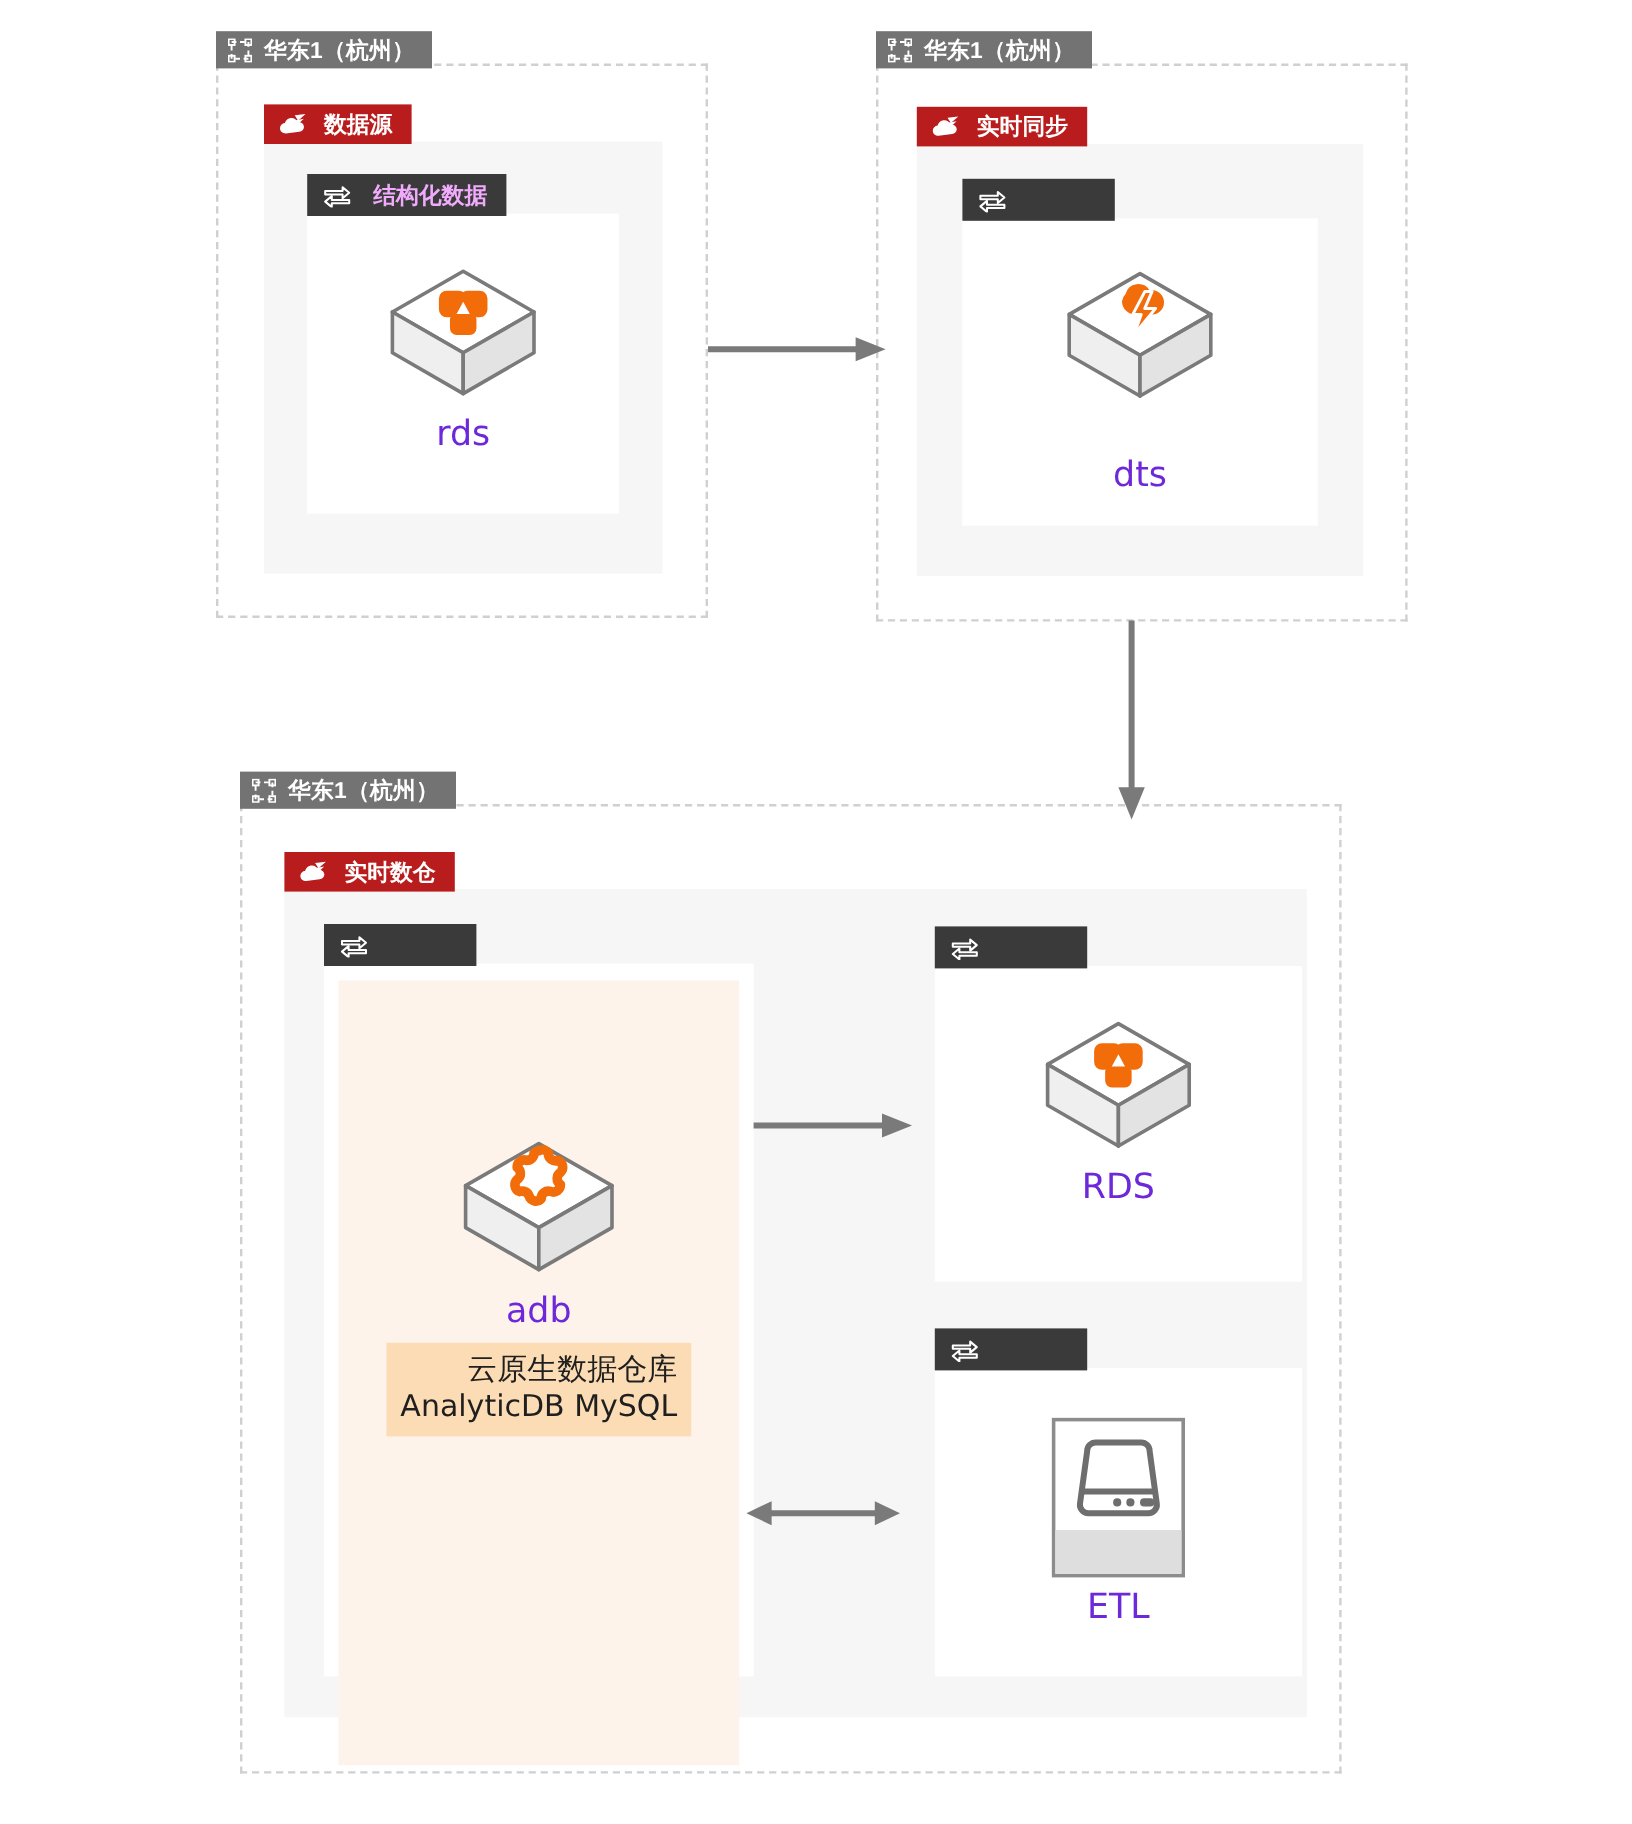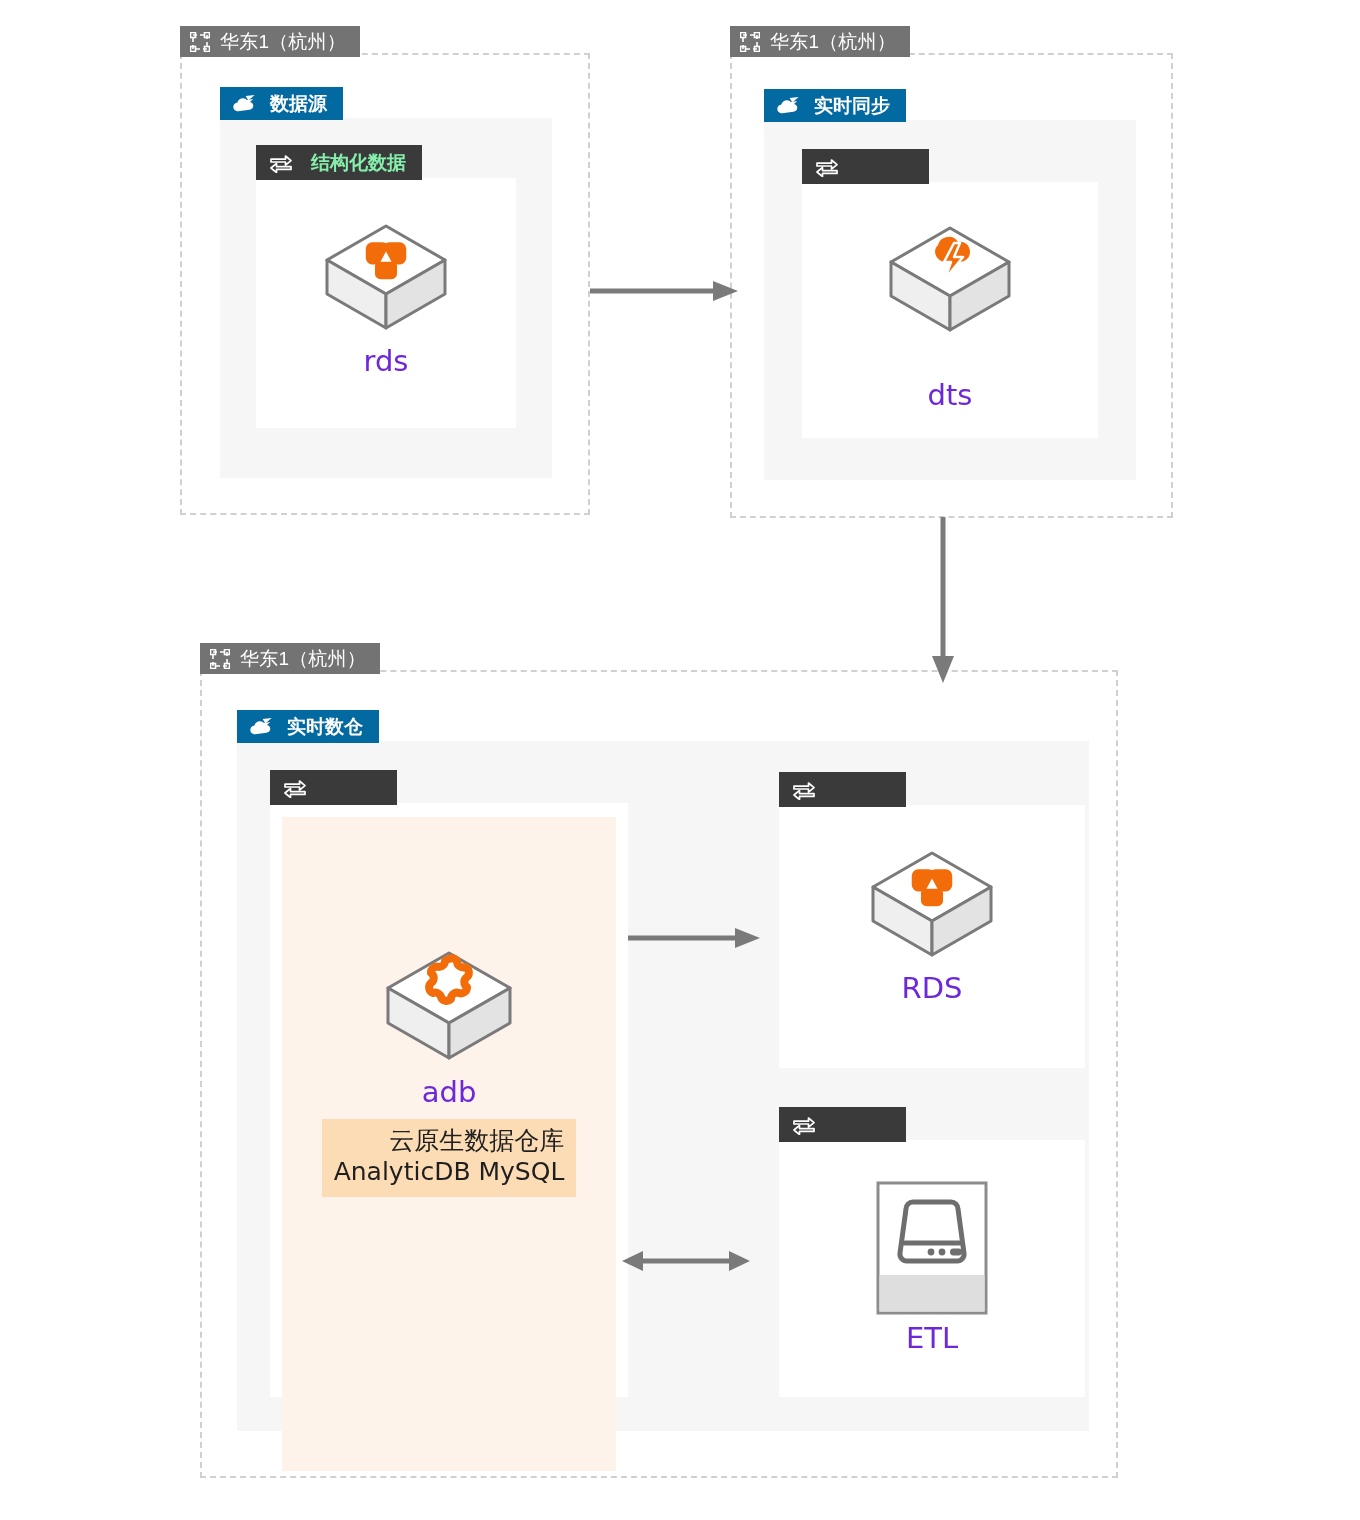--- a/index.html
+++ b/index.html
@@ -35,7 +35,7 @@
     padding: 0 14px 0 10px;
     box-sizing: border-box;
     font-size: 19px;
-    font-weight: normal;
+    font-weight: bold;
     white-space: nowrap;
     letter-spacing: 0.2px;
   }

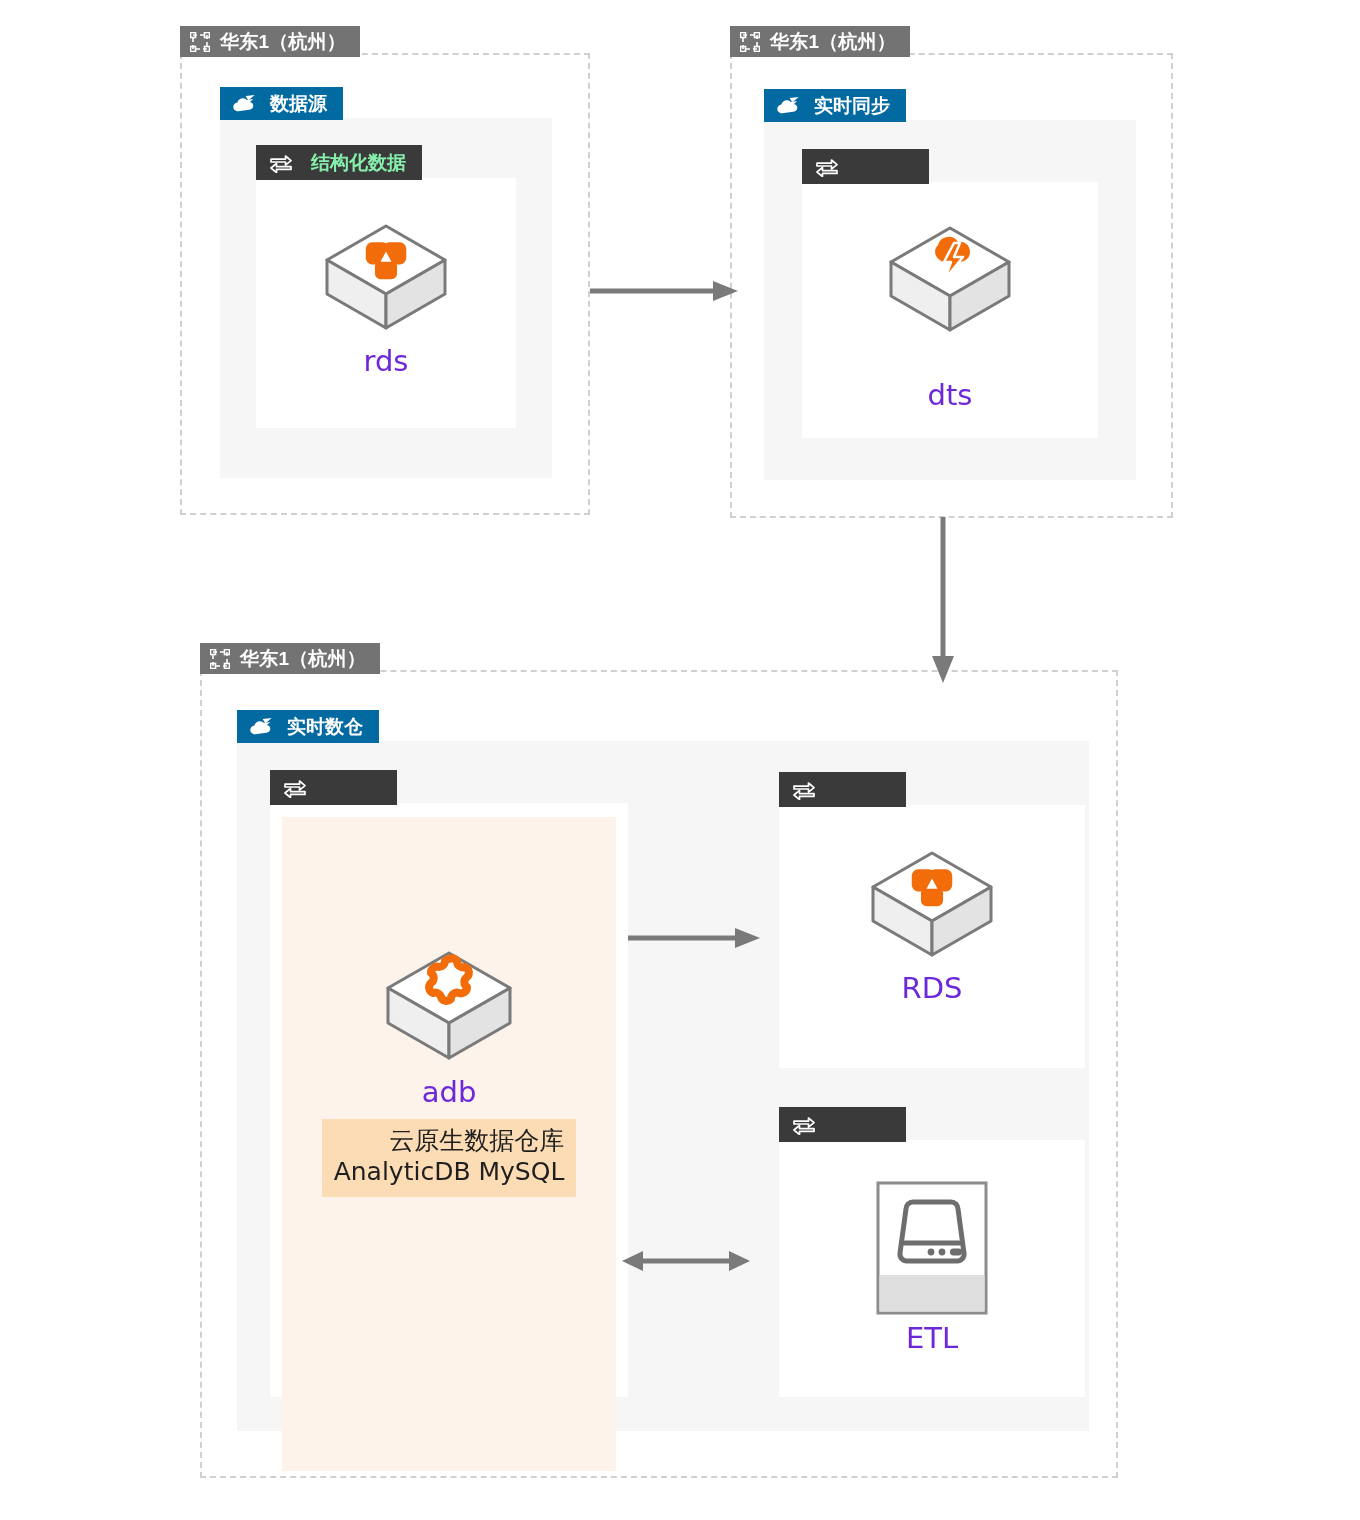--- a/index.html
+++ b/index.html
@@ -51,7 +51,7 @@
     top: -31px;
     left: 0px;
     height: 33px;
-    background: #0369a1;
+    background: #b91c1c;
     color: #ffffff;
     display: flex;
     align-items: center;

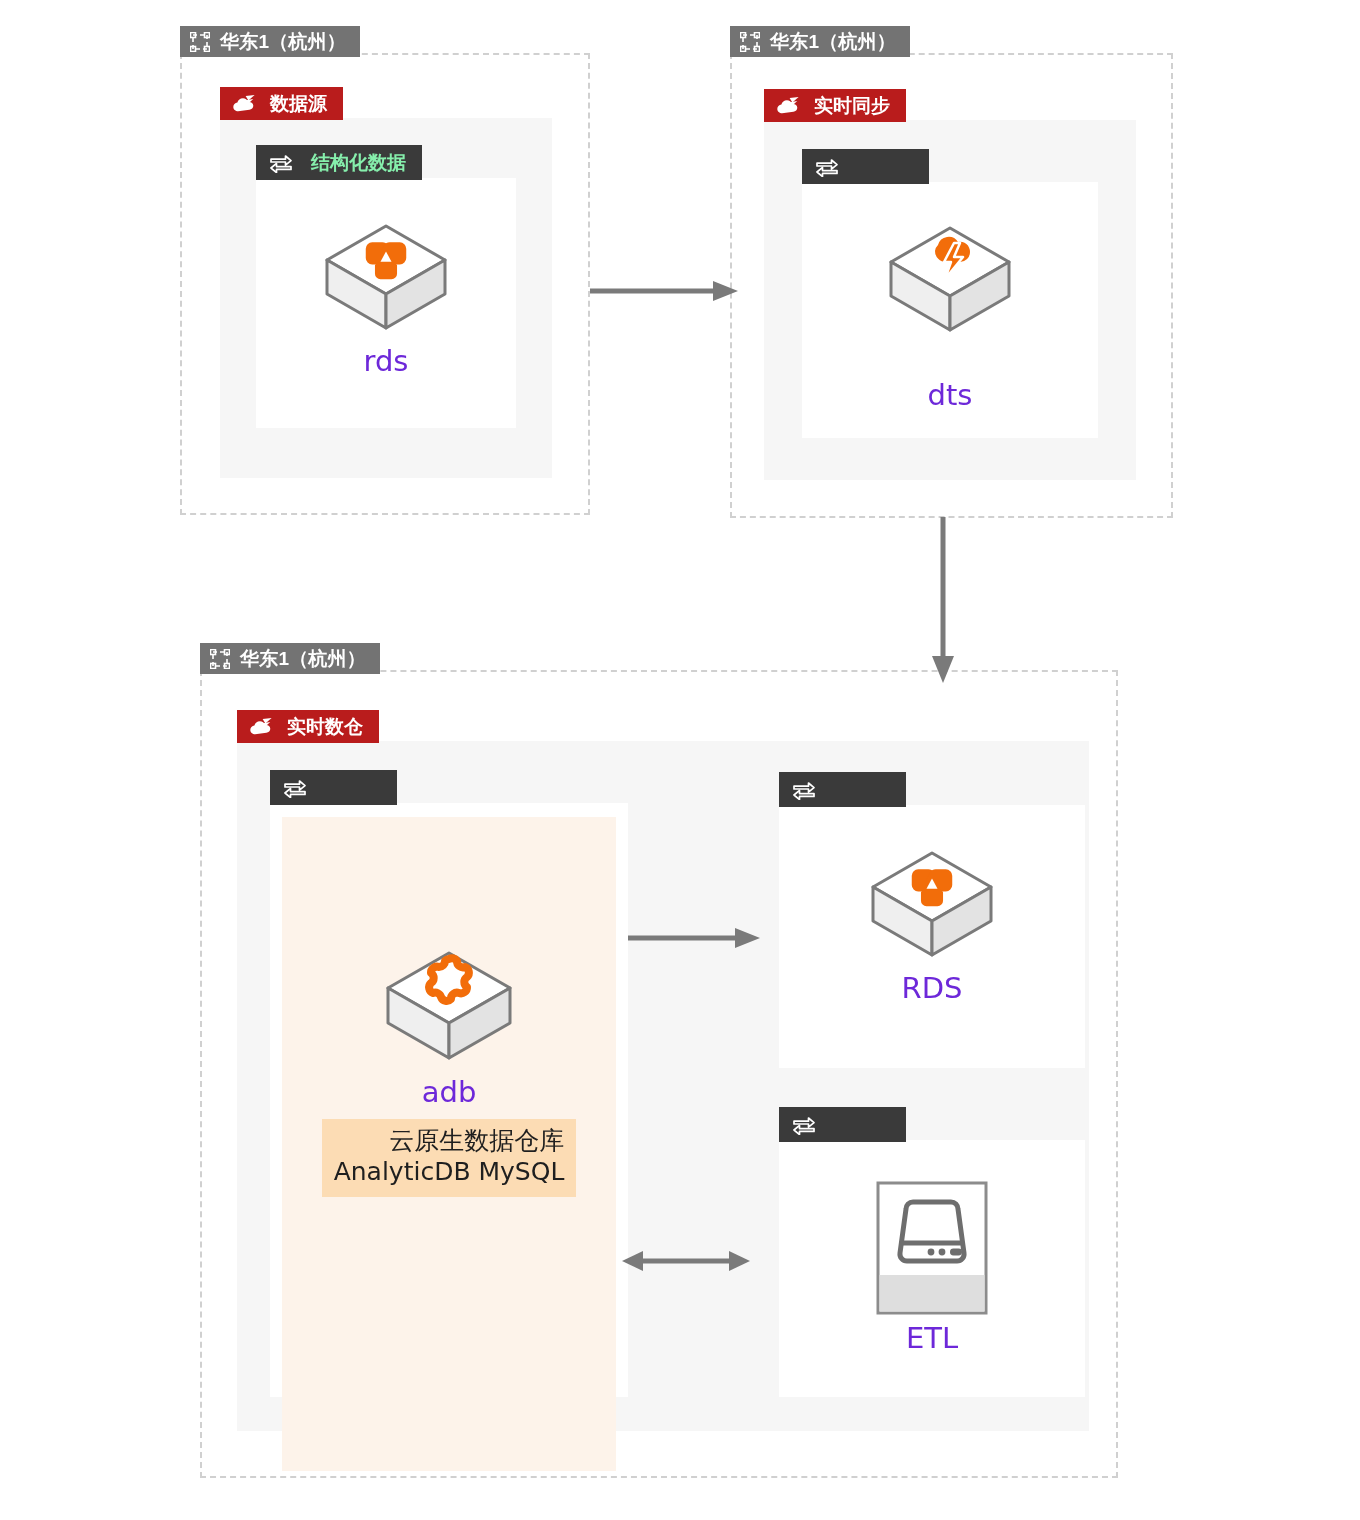--- a/index.html
+++ b/index.html
@@ -76,7 +76,7 @@
     left: 0px;
     height: 35px;
     background: #3a3a3a;
-    color: #86efac;
+    color: #f0abfc;
     display: flex;
     align-items: center;
     gap: 18px;

